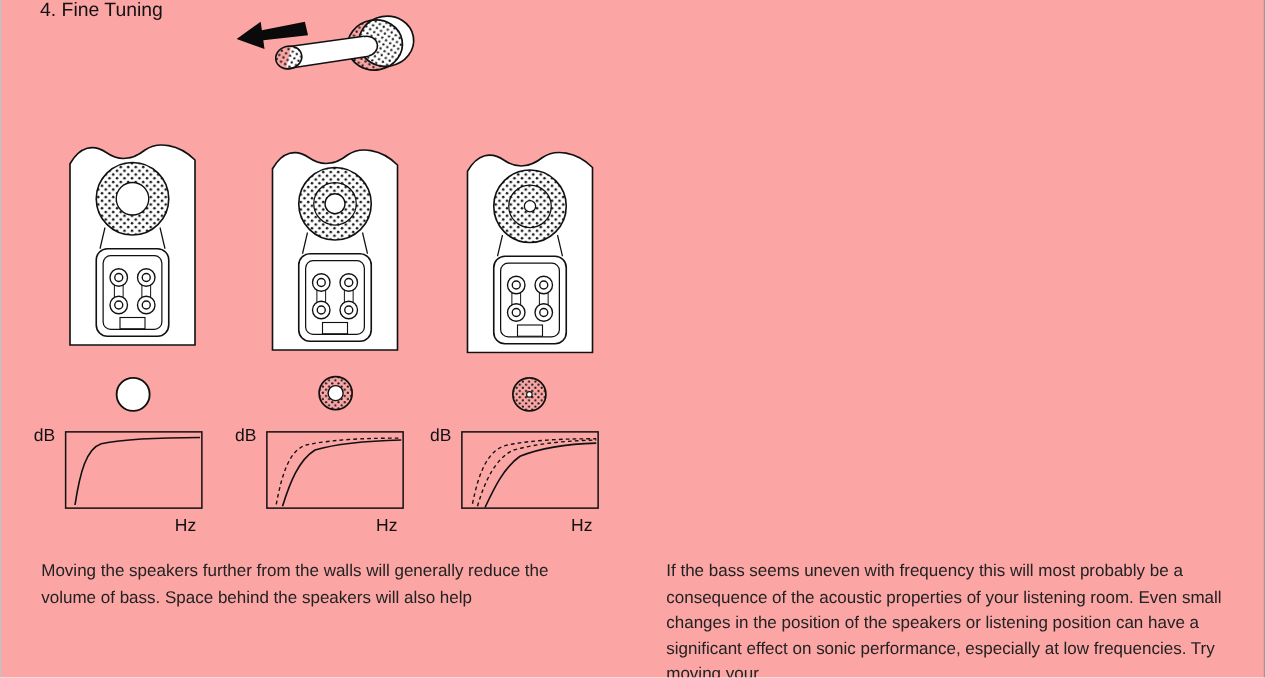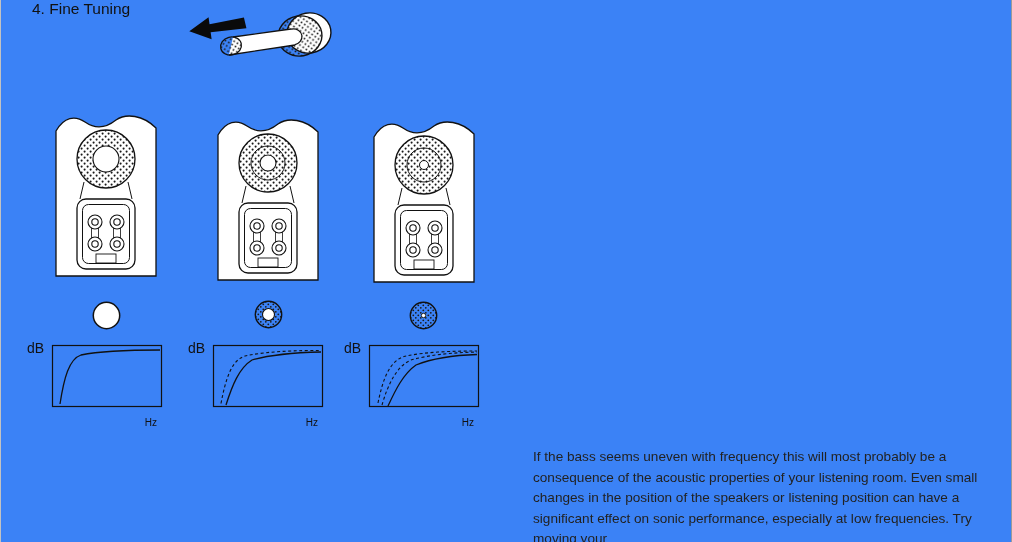--- a/index.html
+++ b/index.html
@@ -6,7 +6,7 @@
   html,body { background:#ffffff; }
   .page {
     position:relative; width:1012px; height:542px; overflow:hidden;
-    background:#3b82f6; color:#1c1c1c;
+    background:#fca5a5; color:#1c1c1c;
     font-family:"Liberation Sans", sans-serif;
     border-left:1px solid #c2c2c2; border-right:1px solid #9a9a9a;
   }

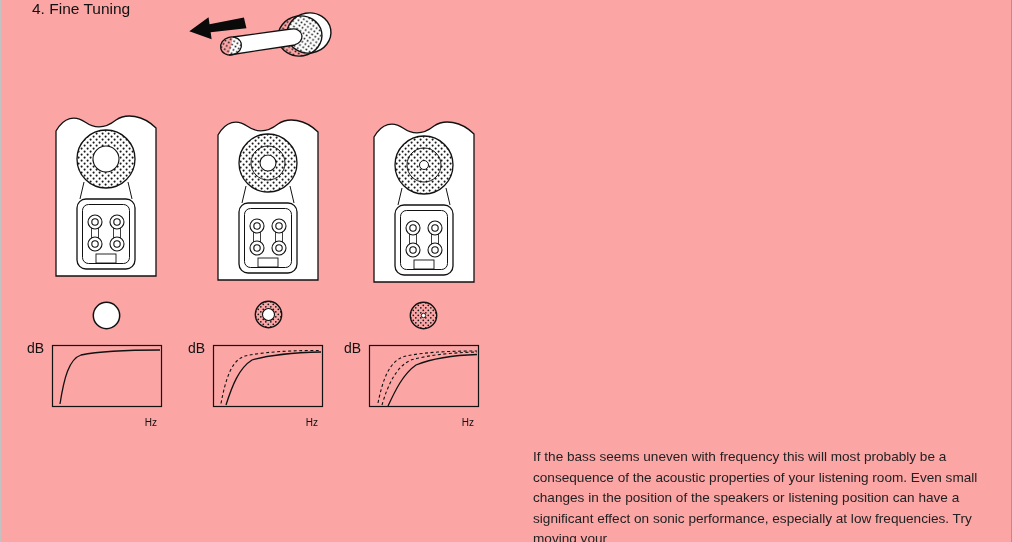--- a/index.html
+++ b/index.html
@@ -15,7 +15,7 @@
   svg { display:block; }
   .graph { position:absolute; width:112px; height:64px; }
   .graph .db { position:absolute; left:-24px; top:-4px; font-size:14px; color:#111; }
-  .graph .hz { position:absolute; right:6px; bottom:-20px; font-size:10px; color:#111; }
+  .graph .hz { position:absolute; right:6px; bottom:-20px; font-size:14px; color:#111; }
   .col { position:absolute; top:447px; font-size:13.6px; line-height:20.5px; color:#222; }
   .col p { margin:0 0 8px 0; }
   .col-left { left:32px; width:452px; }

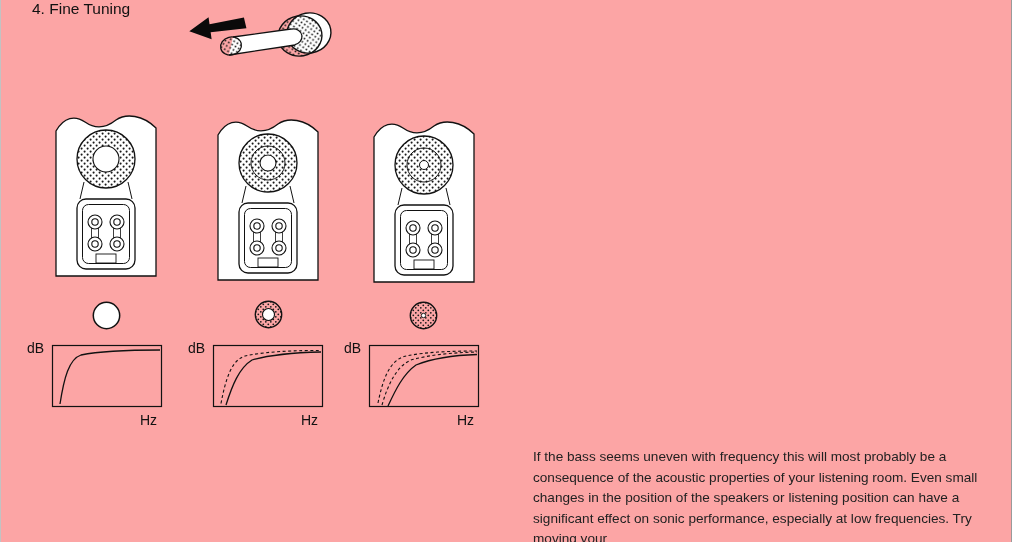--- a/index.html
+++ b/index.html
@@ -207,6 +207,7 @@
   </div>
 
   <div class="col col-left">
+    <p>Moving the speakers further from the walls will generally reduce the volume of bass. Space behind the speakers will also help</p>
   </div>
   <div class="col col-right">
     <p>If the bass seems uneven with frequency this will most probably be a consequence of the acoustic properties of your listening room. Even small changes in the position of the speakers or listening position can have a significant effect on sonic performance, especially at low frequencies. Try moving your</p>

